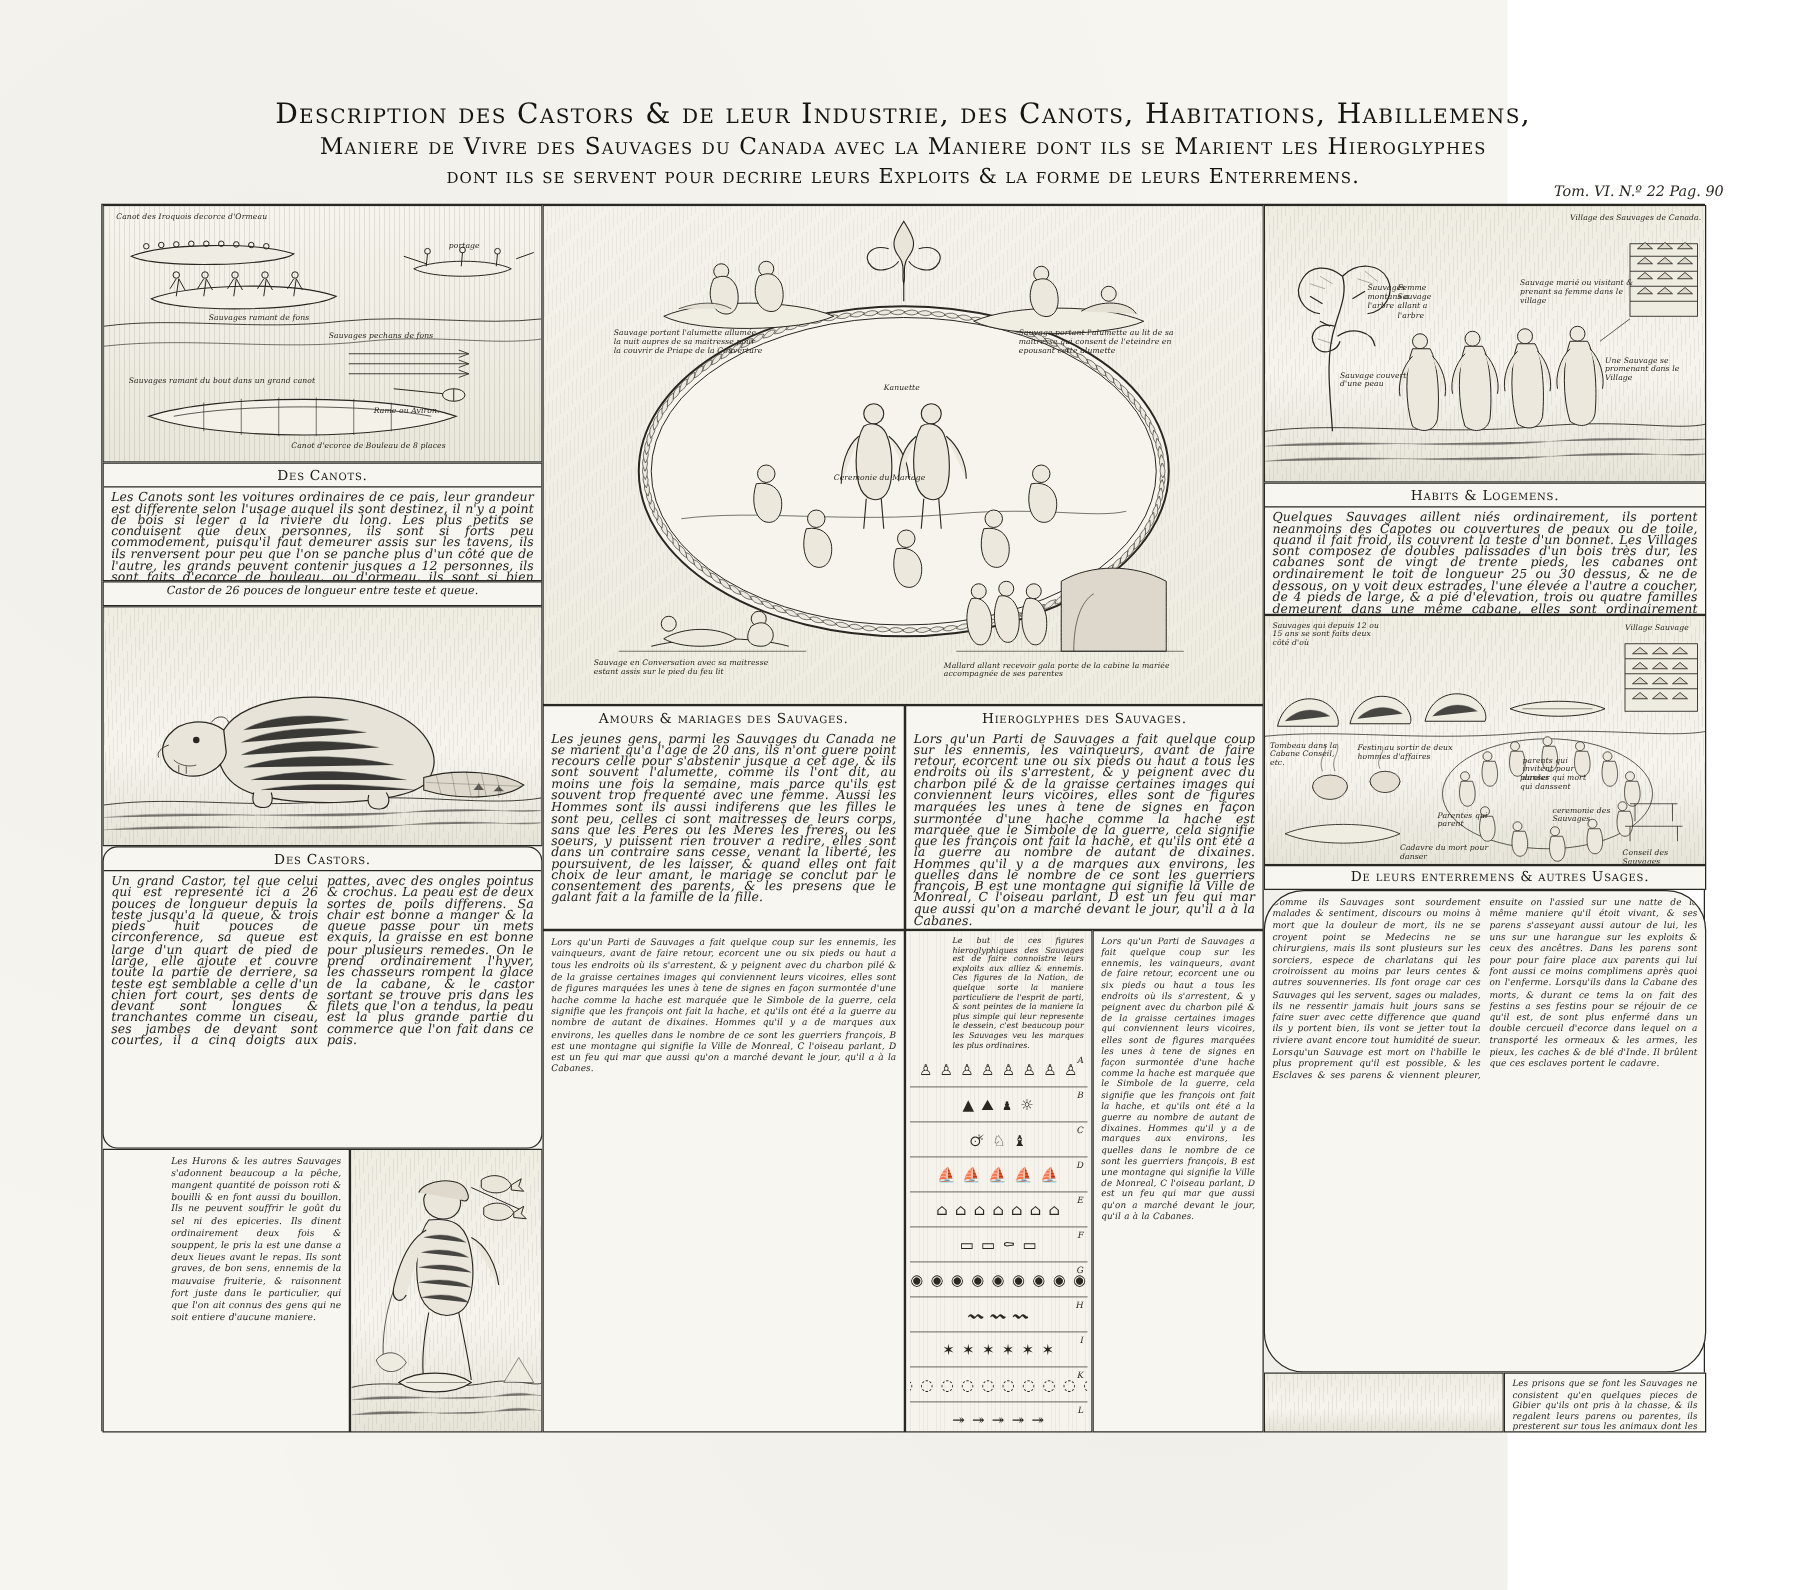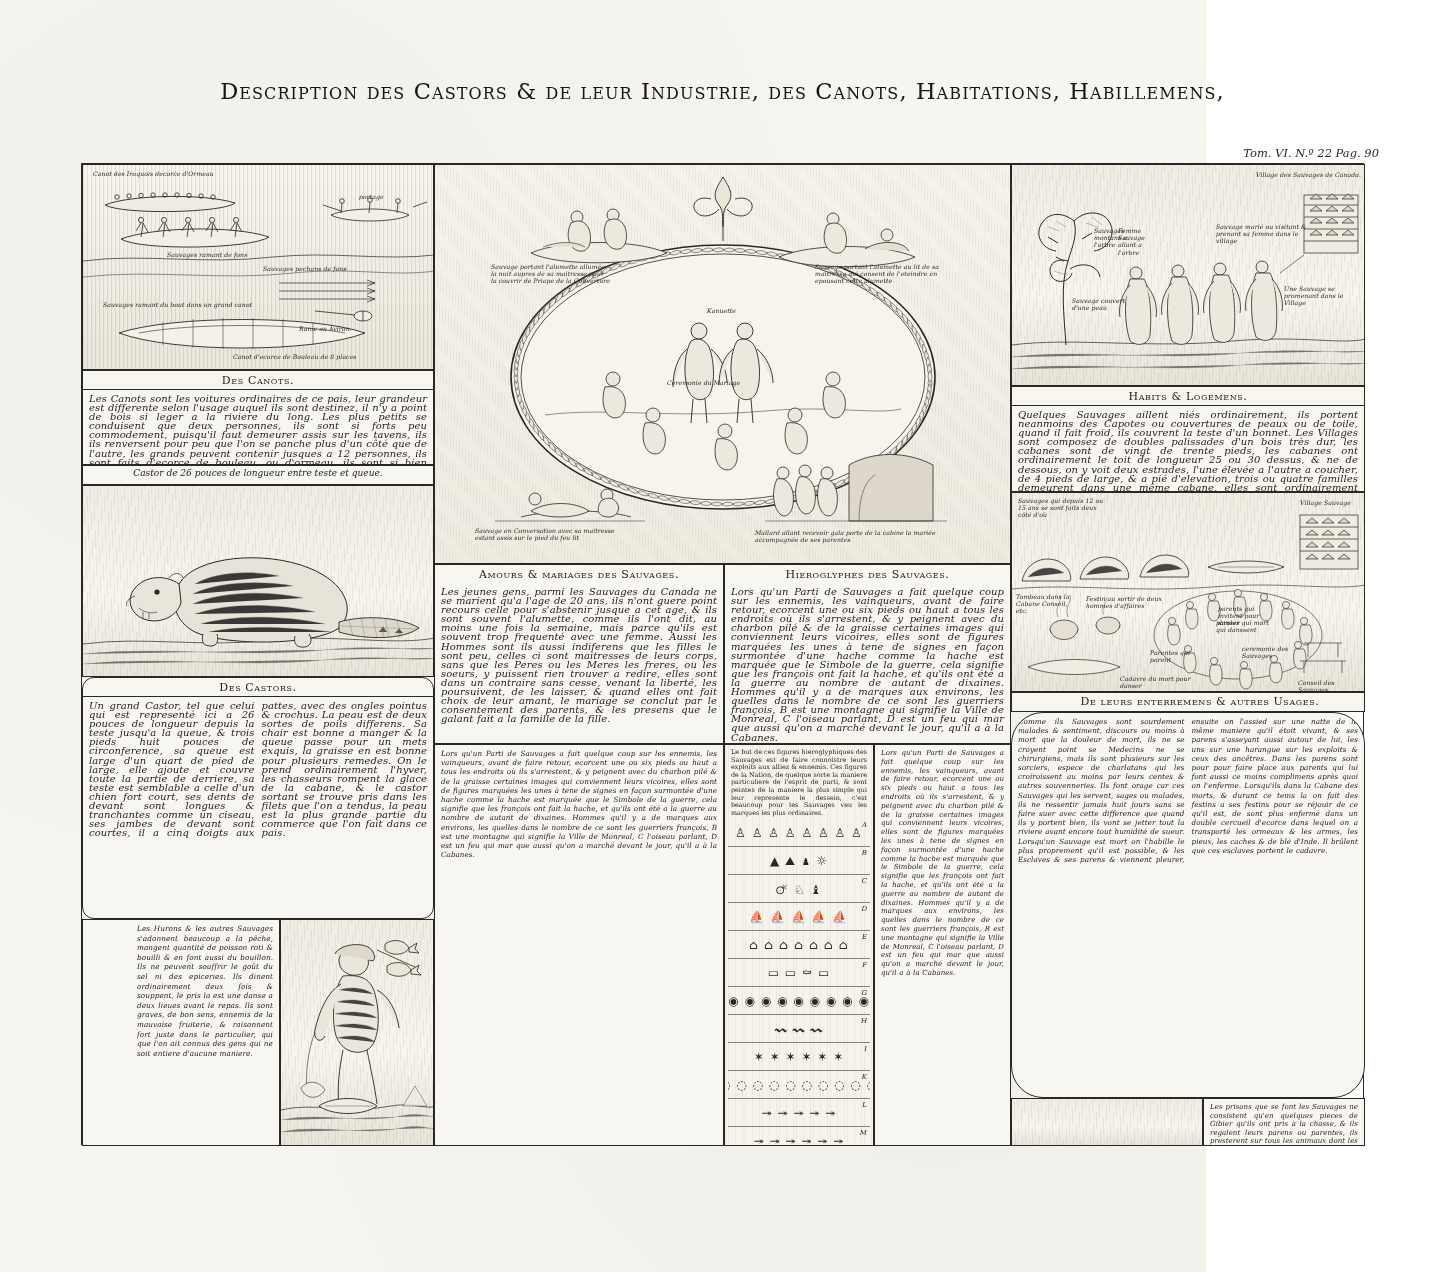--- a/index.html
+++ b/index.html
@@ -207,6 +207,7 @@
 
   <div class="title-block">
     <div class="title-line l1">Description des Castors &amp; de leur Industrie, des Canots, Habitations, Habillemens,</div>
+    <div class="title-line l2">Maniere de Vivre des Sauvages du Canada avec la Maniere dont ils se Marient les Hieroglyphes</div>
     <div class="tome-ref">Tom. VI. N.º 22 Pag. 90</div>
   </div>
 

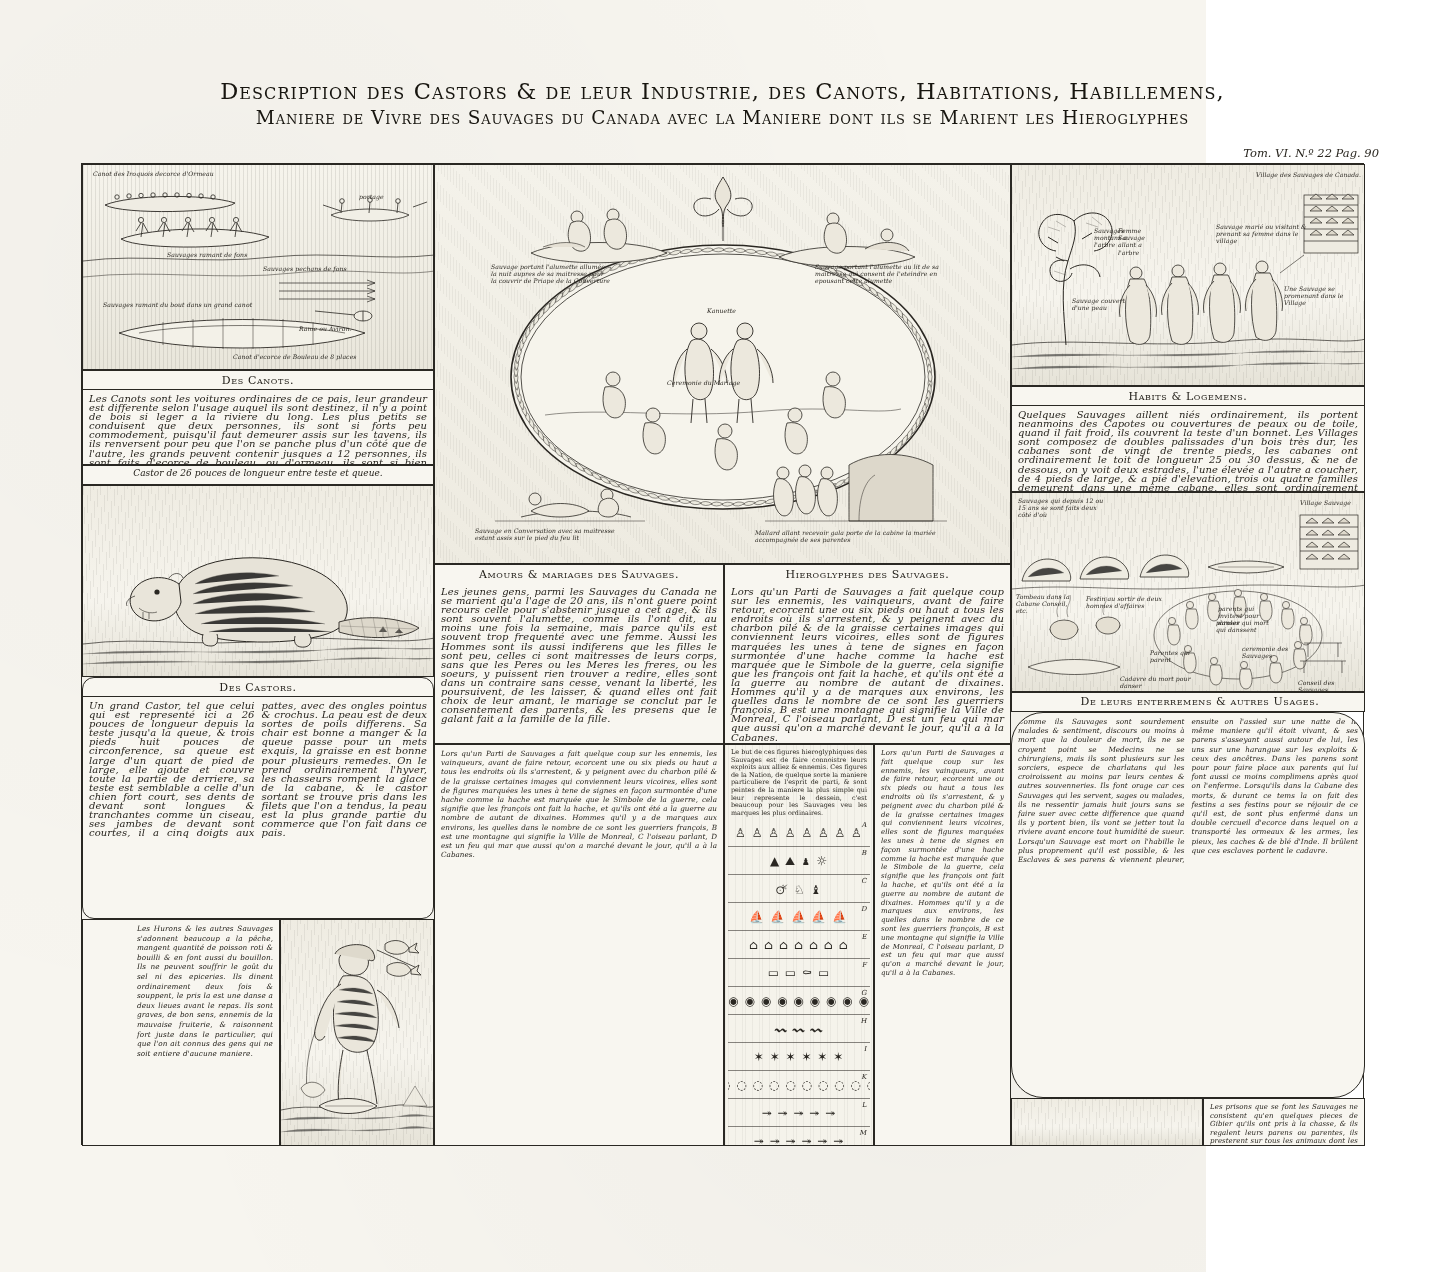--- a/index.html
+++ b/index.html
@@ -208,6 +208,7 @@
   <div class="title-block">
     <div class="title-line l1">Description des Castors &amp; de leur Industrie, des Canots, Habitations, Habillemens,</div>
     <div class="title-line l2">Maniere de Vivre des Sauvages du Canada avec la Maniere dont ils se Marient les Hieroglyphes</div>
+    <div class="title-line l3">dont ils se servent pour decrire leurs Exploits &amp; la forme de leurs Enterremens.</div>
     <div class="tome-ref">Tom. VI. N.º 22 Pag. 90</div>
   </div>
 

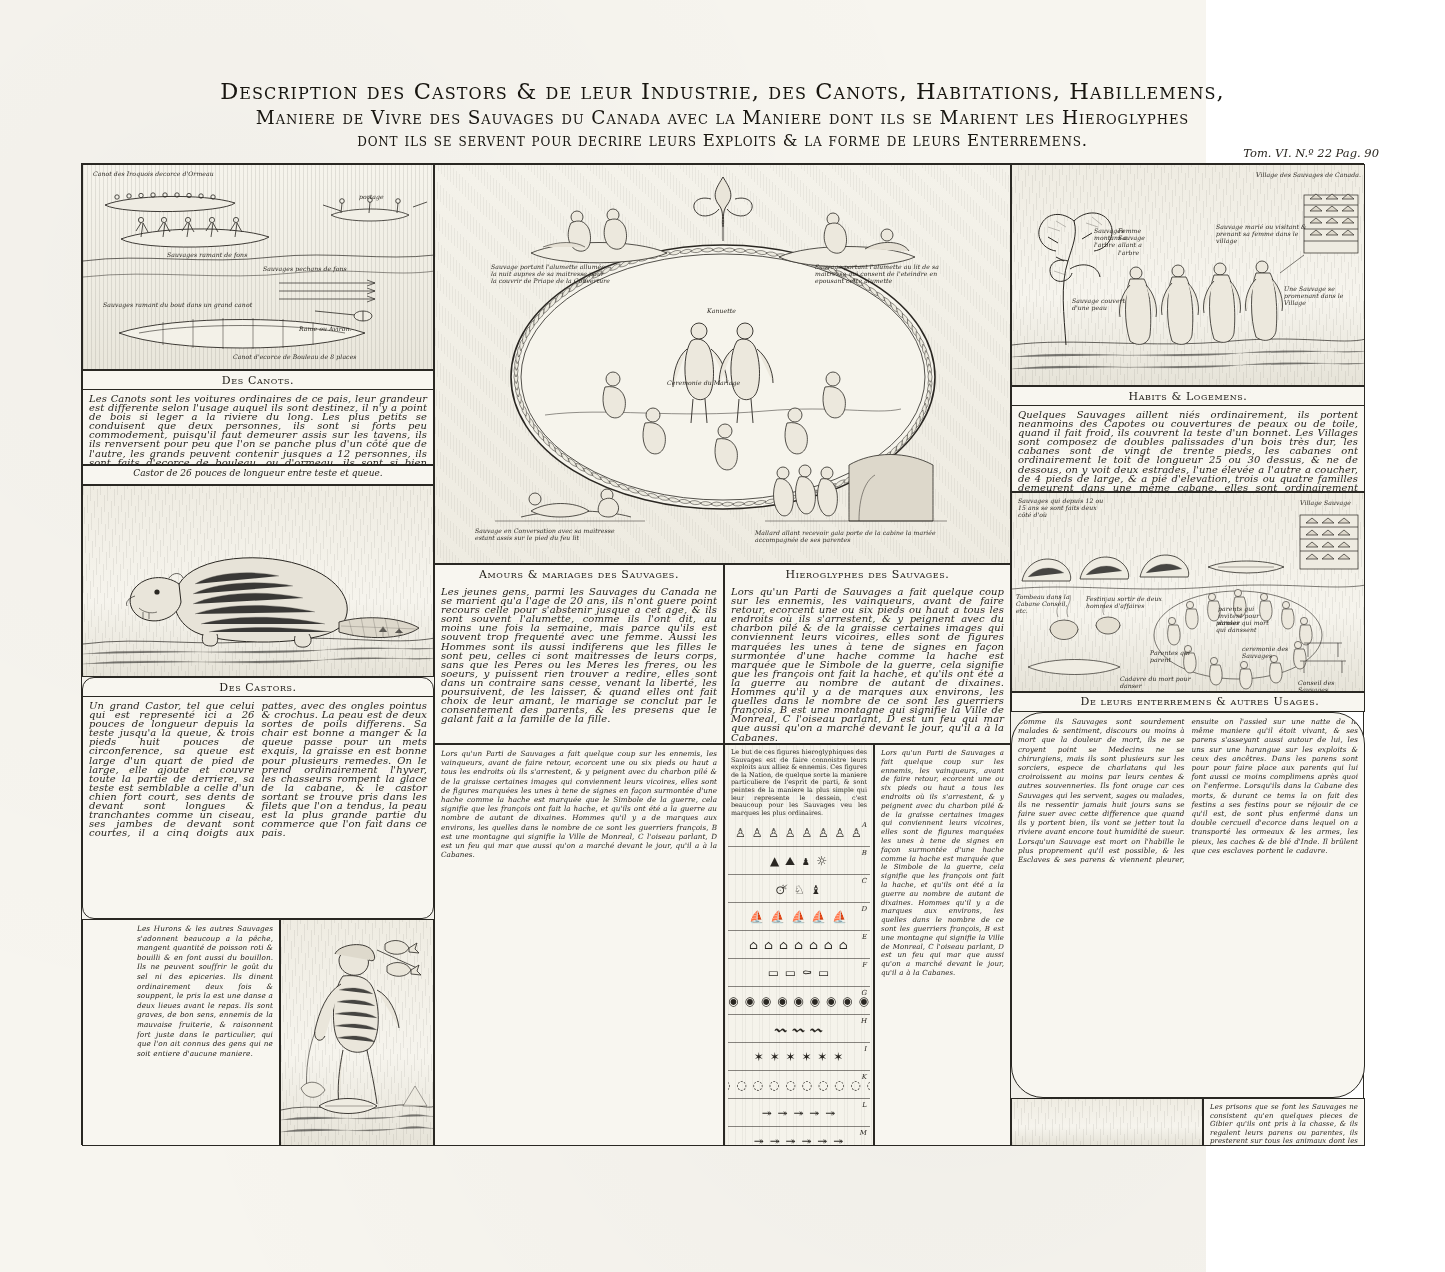--- a/index.html
+++ b/index.html
@@ -193,11 +193,13 @@
   }
   .glyph-note {
     font-family: "DejaVu Serif", serif;
+    font-style: italic;
     font-size: 6.4px;
     line-height: 7.6px;
     text-align: justify;
     color: #26231d;
     padding: 2px 3px;
+    margin-left: 31px;
   }
 </style>
 </head>

